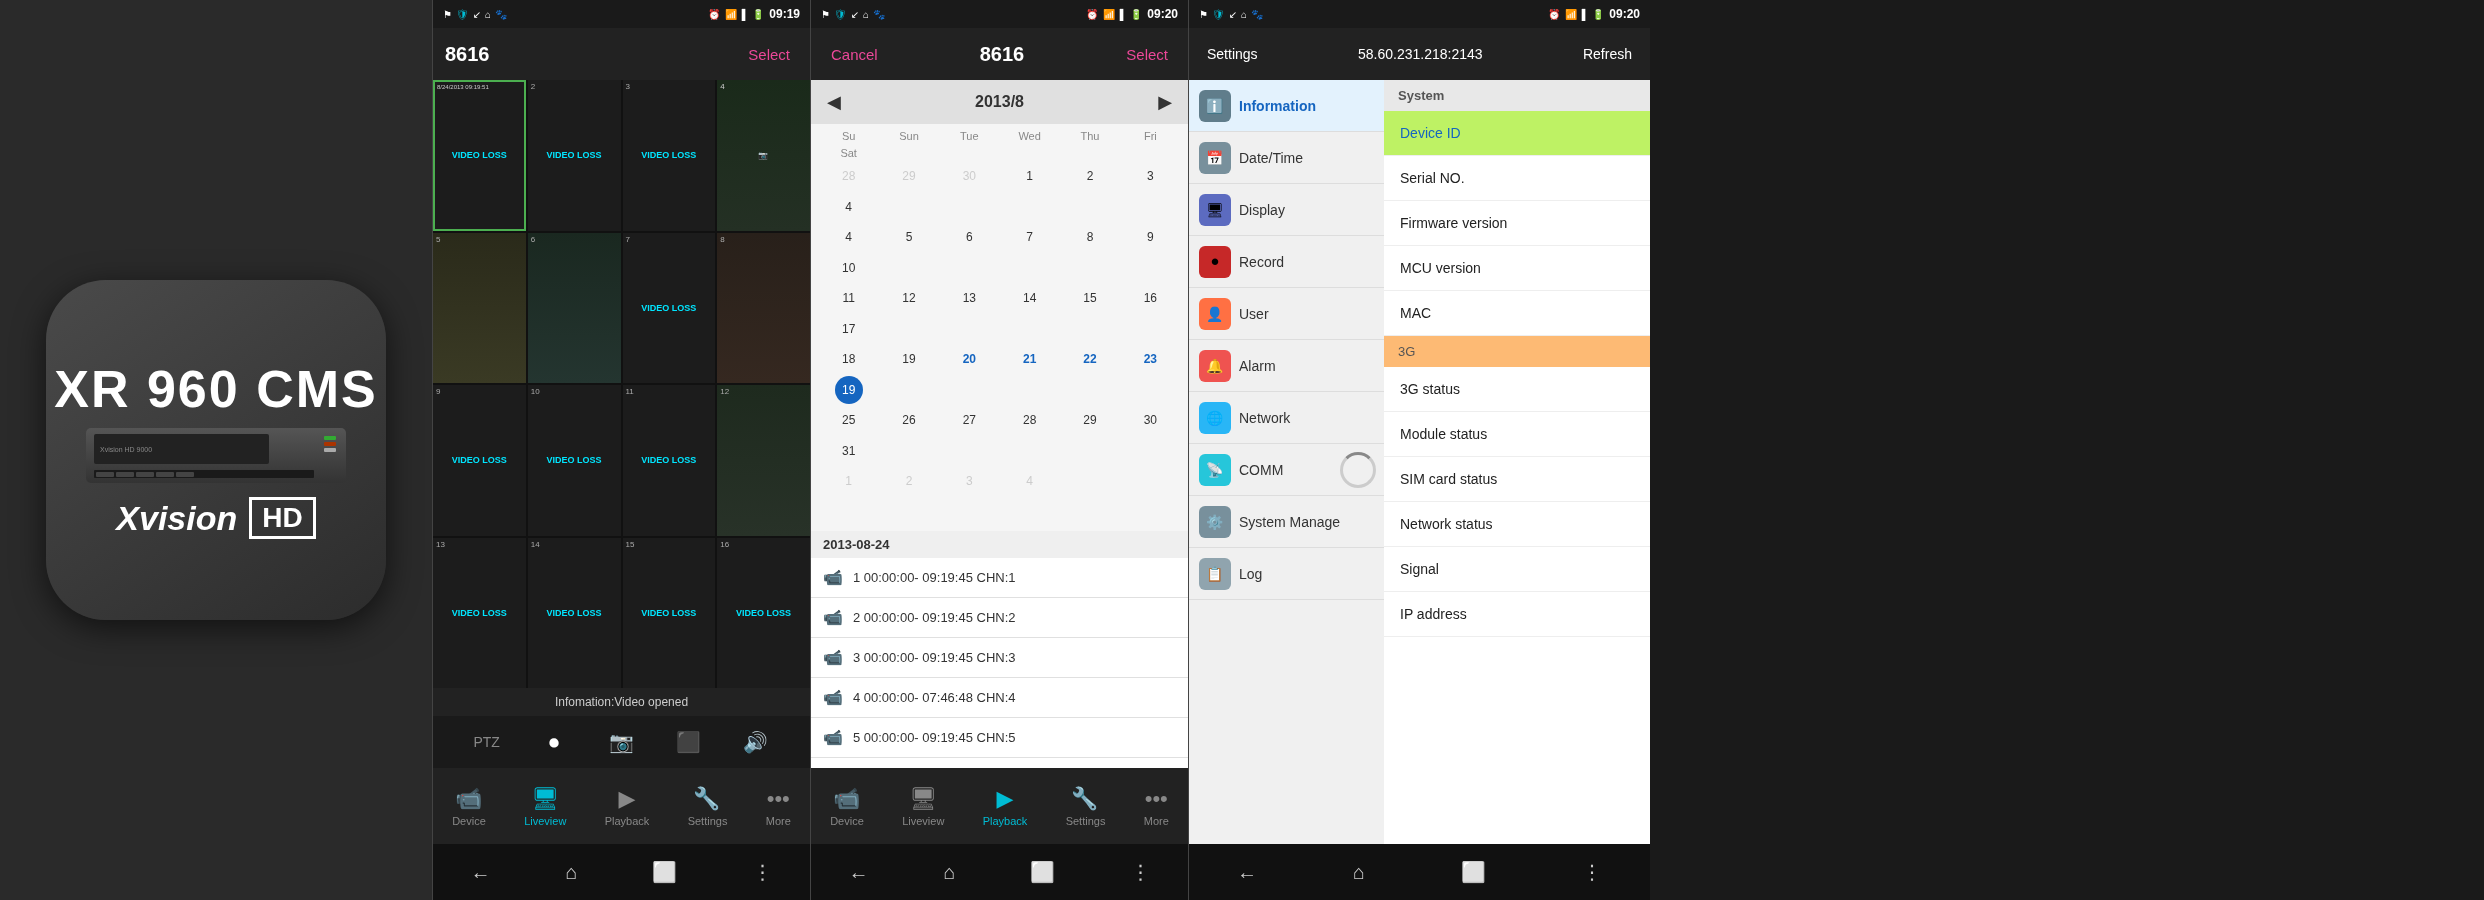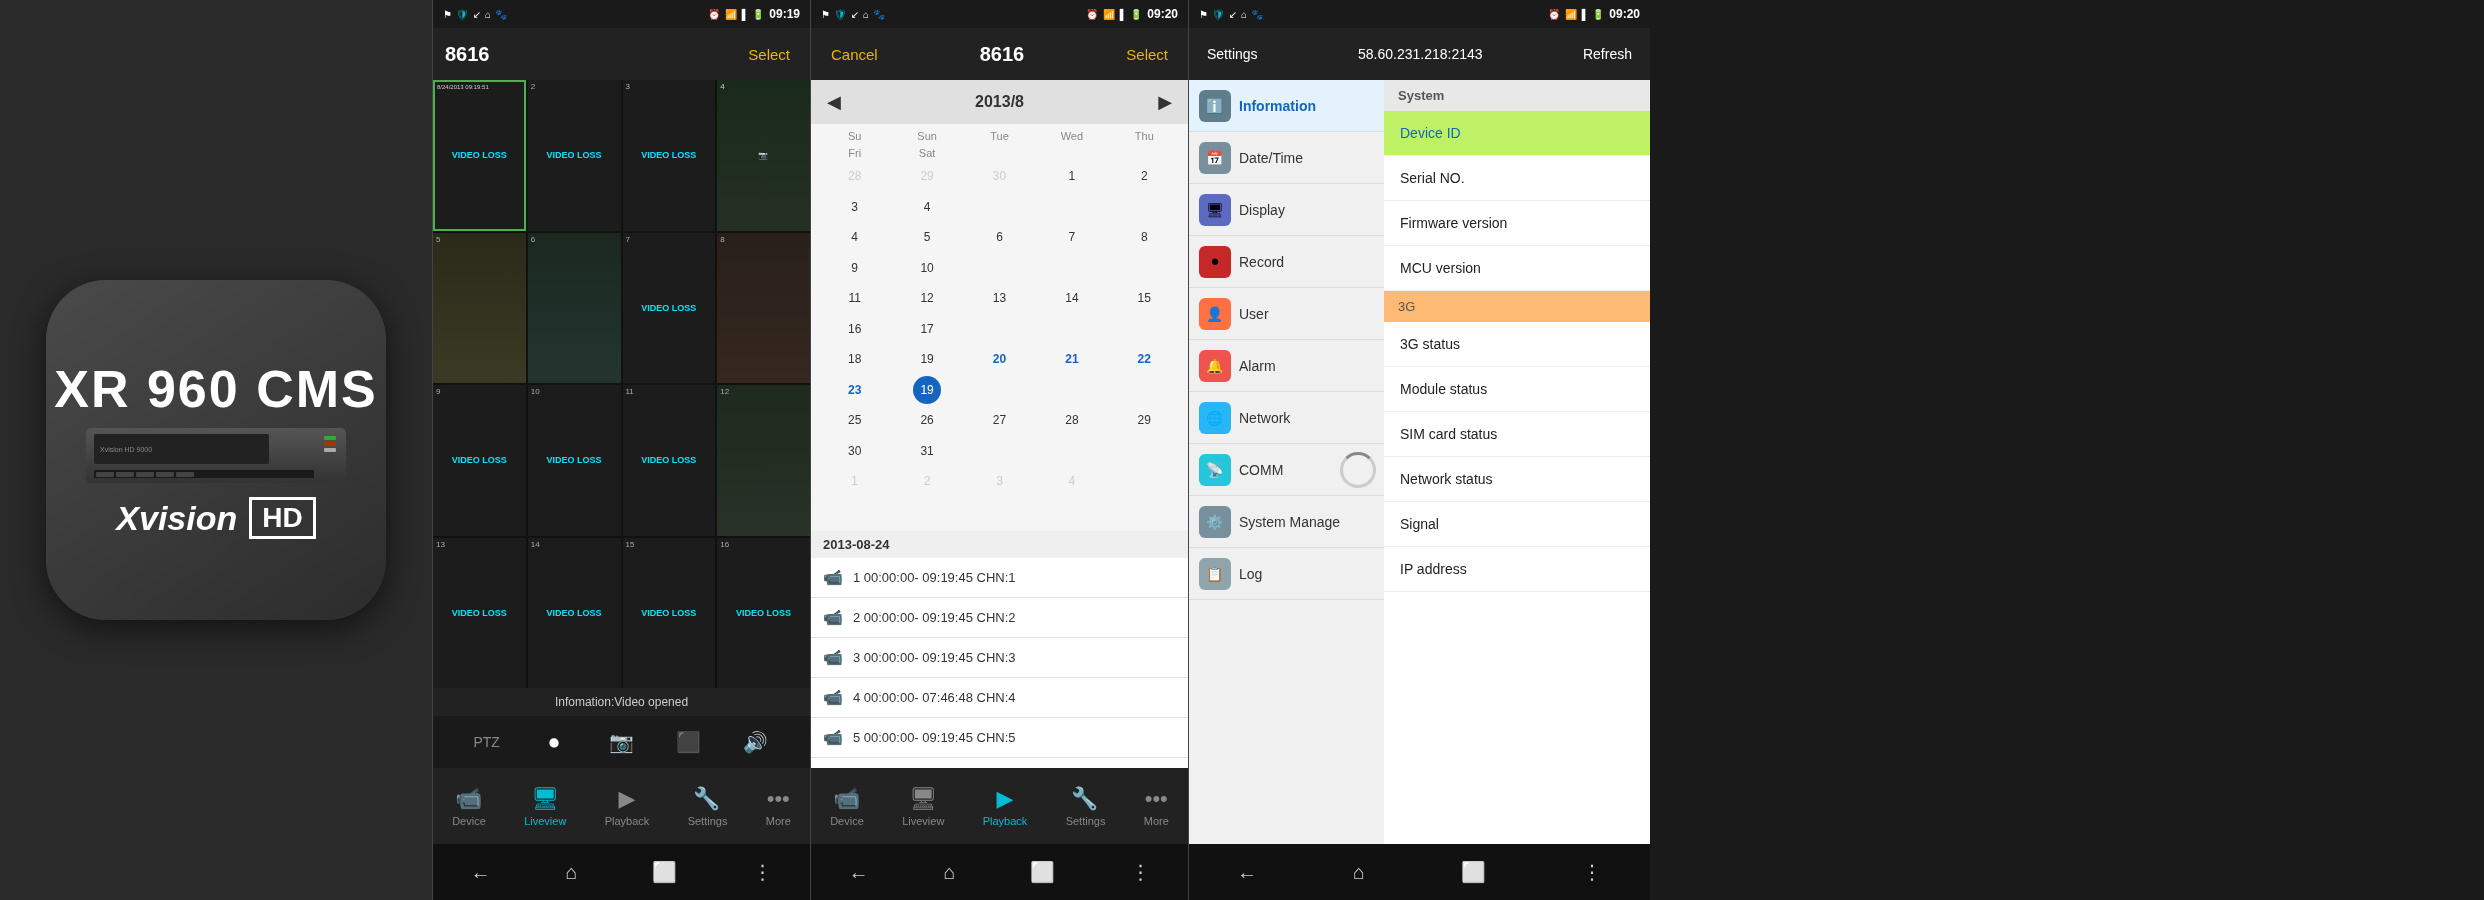--- a/index.html
+++ b/index.html
@@ -95,7 +95,7 @@
       font-weight: bold;
     }
     .top-bar-btn {
-      color: #eab308;
+      color: #ec4899;
       font-size: 15px;
       background: transparent;
       border: none;

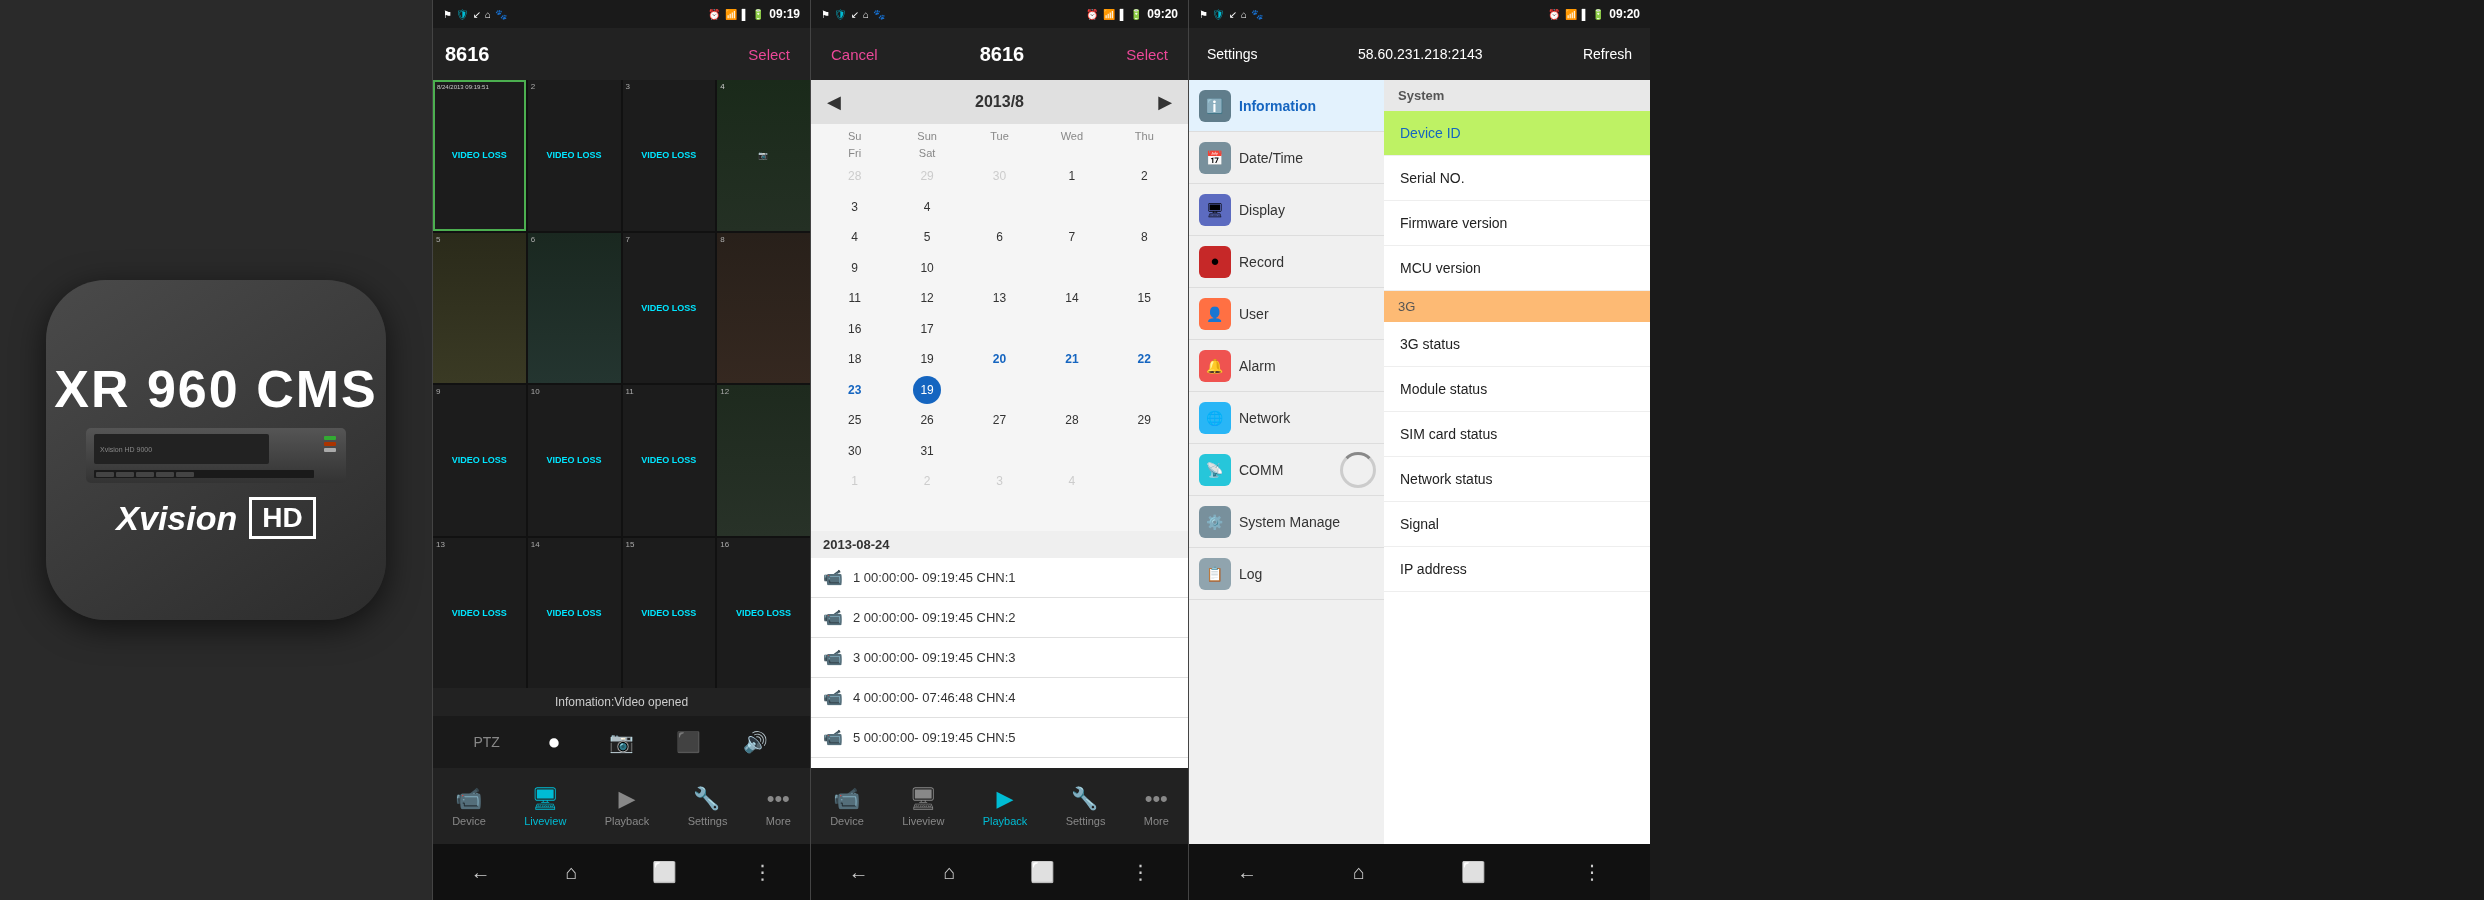--- a/index.html
+++ b/index.html
@@ -248,7 +248,7 @@
     }
     .cal-row {
       display: grid;
-      grid-template-columns: repeat(5, 1fr);
+      grid-template-columns: repeat(6, 1fr);
       gap: 1px;
     }
     .cal-day-header {

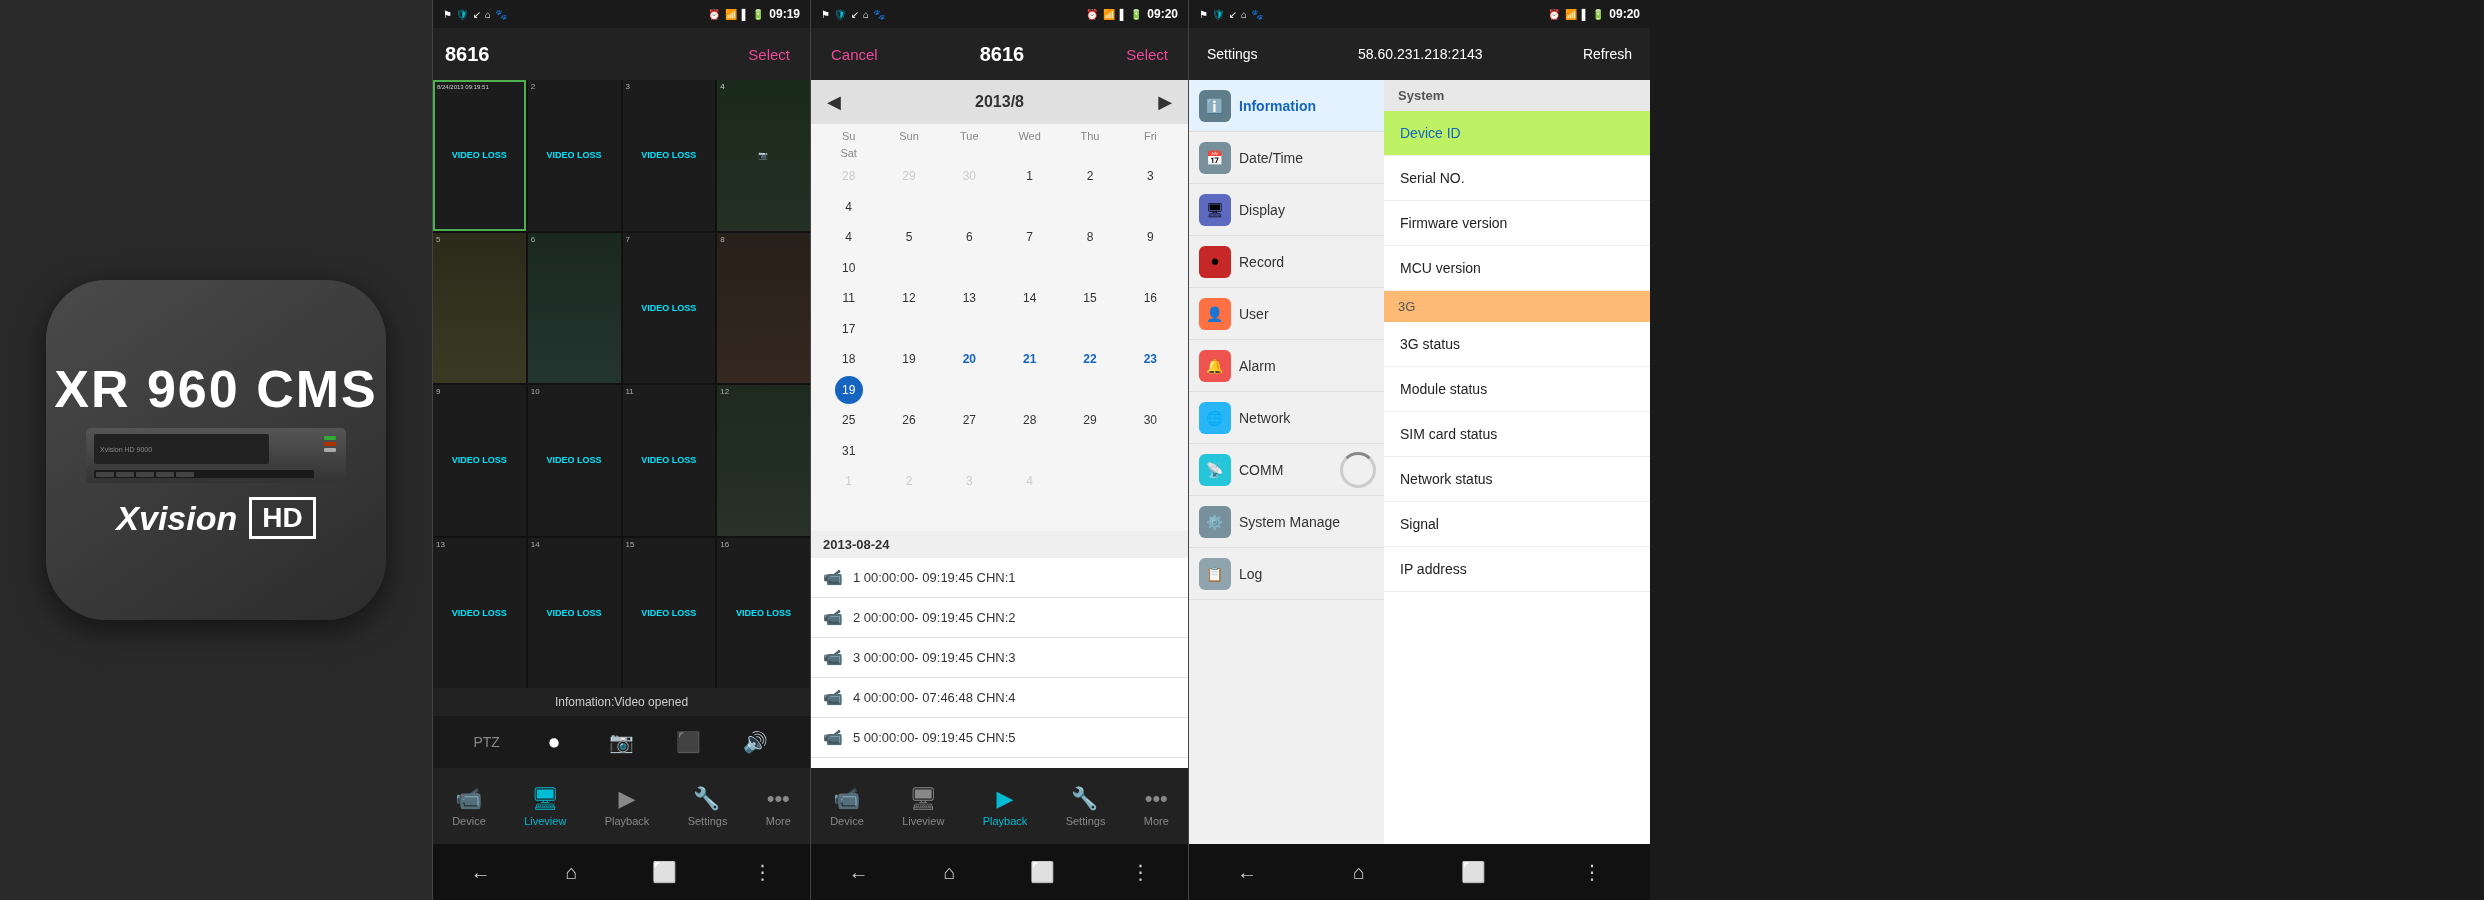--- a/index.html
+++ b/index.html
@@ -839,6 +839,7 @@
       <div class="submenu-item">Serial NO.</div>
       <div class="submenu-item">Firmware version</div>
       <div class="submenu-item">MCU version</div>
+      <div class="submenu-item">MAC</div>
       <div class="submenu-section-3g-header">3G</div>
       <div class="submenu-item">3G status</div>
       <div class="submenu-item">Module status</div>

